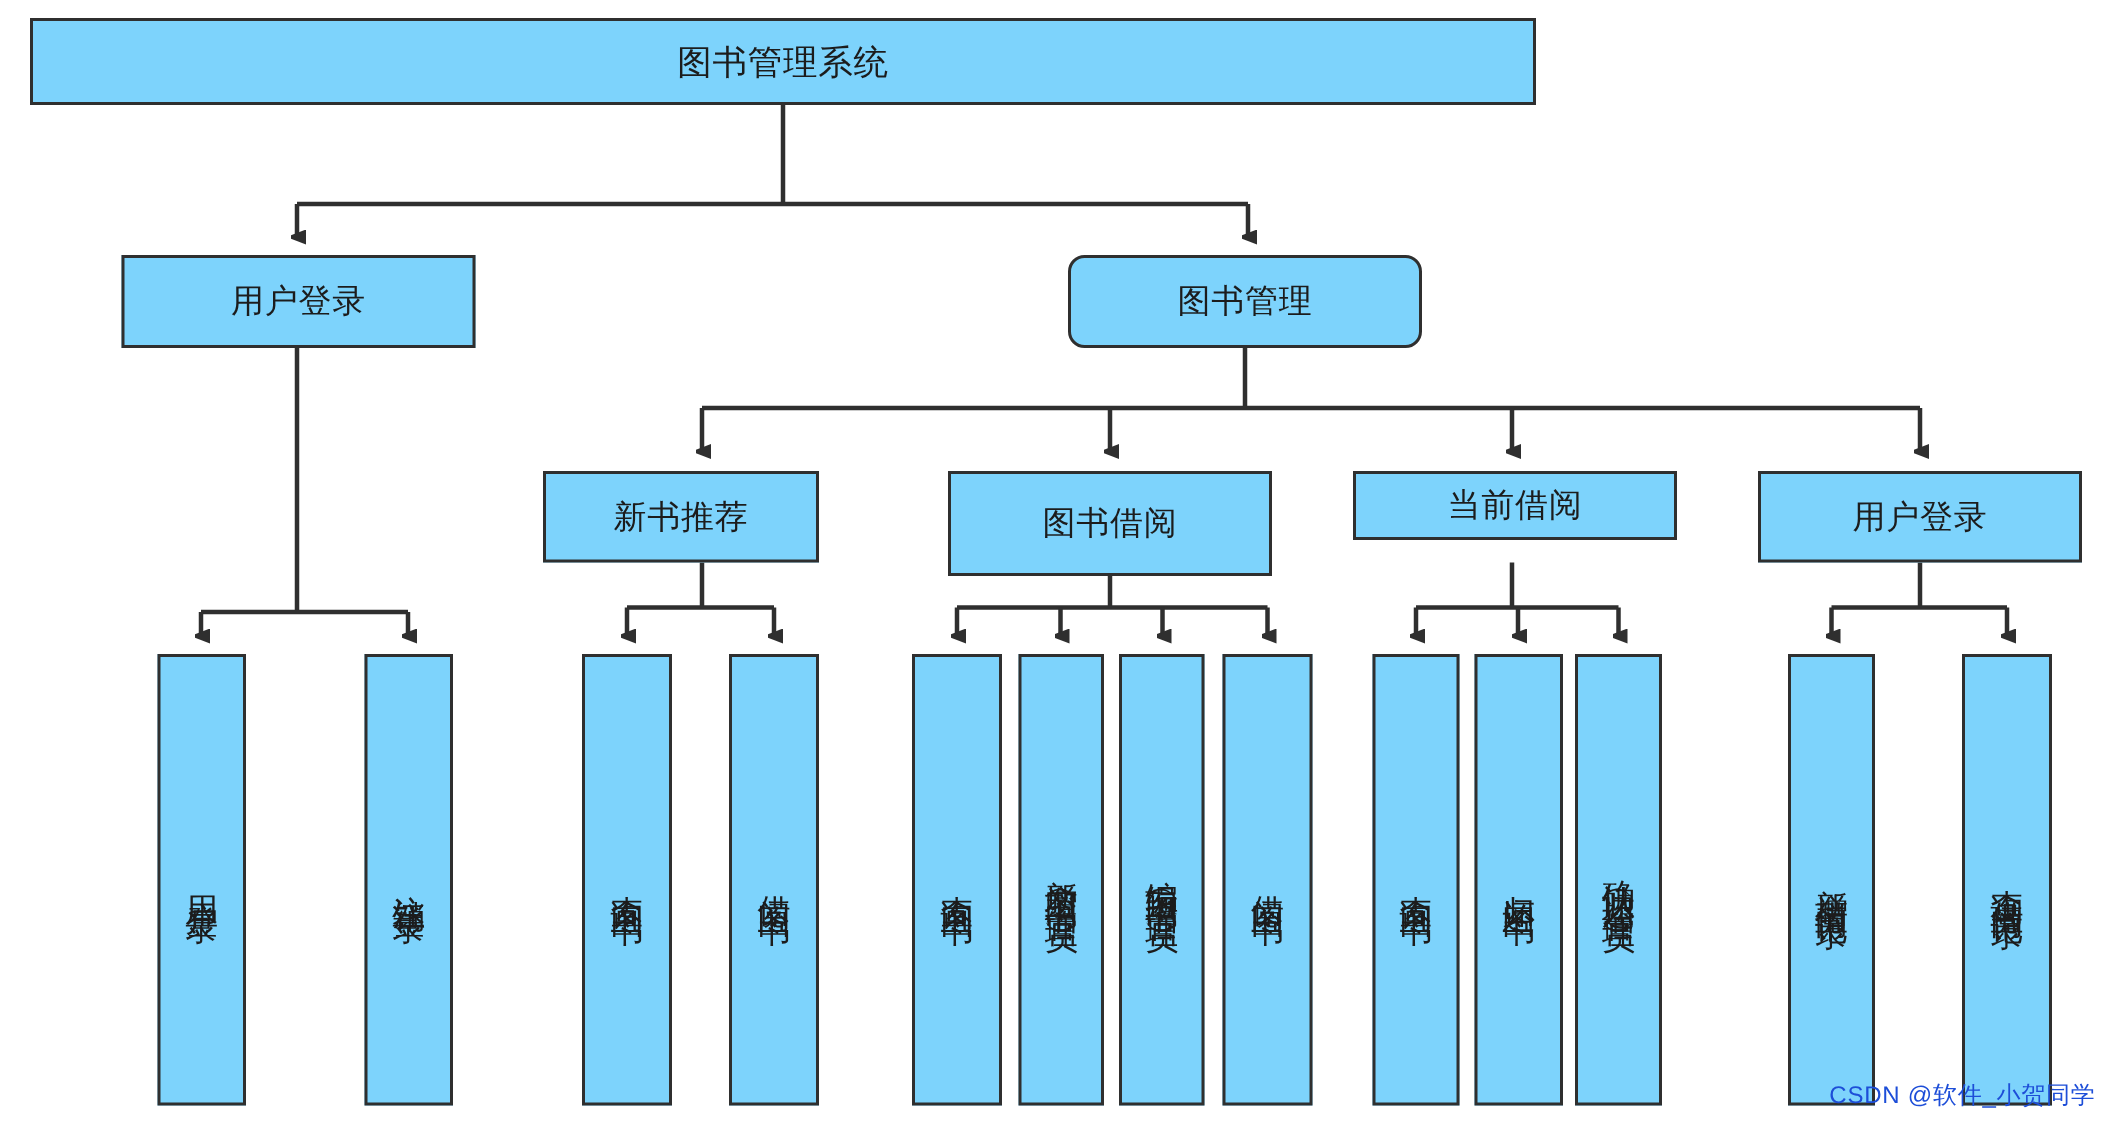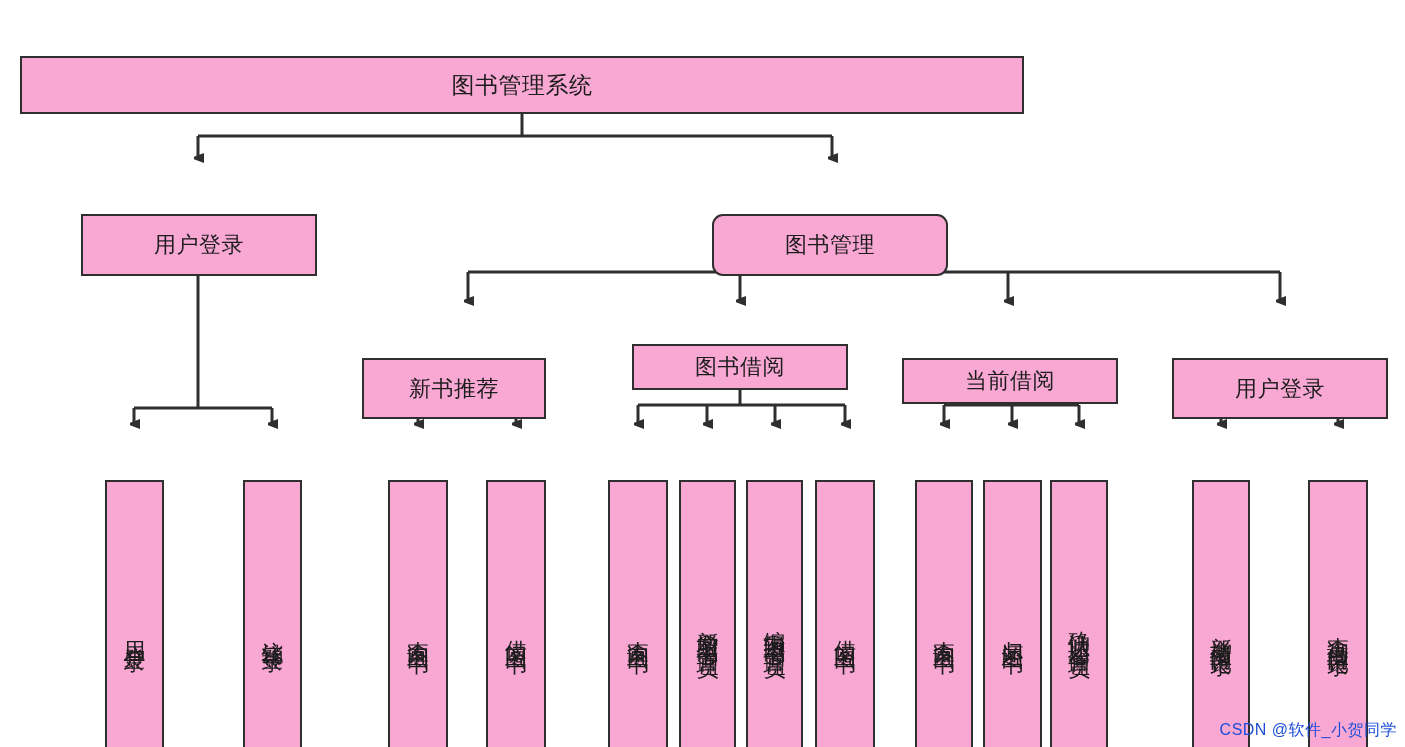--- a/index.html
+++ b/index.html
@@ -24,14 +24,13 @@
   .node{
     position:absolute;
     box-sizing:border-box;
-    background:#f9a8d4;
+    background:#7dd3fc;
     border:2.5px solid #2f2f2f;
     display:flex;
     align-items:center;
     justify-content:center;
     text-align:center;
     z-index:2;
-    margin-top:44px;
   }
   .node .lbl{
     display:block;

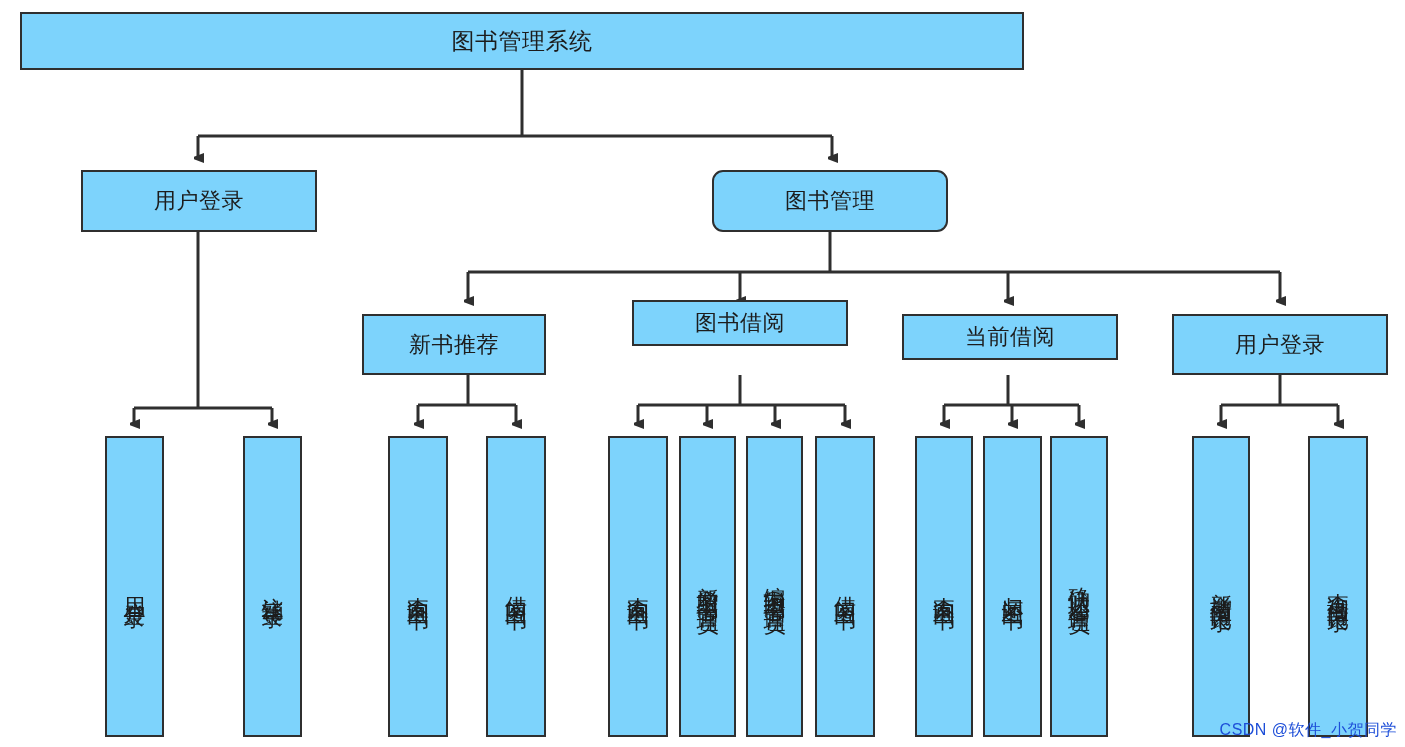--- a/index.html
+++ b/index.html
@@ -138,7 +138,7 @@
   <div class="node h" style="left:362px; top:314px; width:184px; height:61px;">
     <span class="lbl">新书推荐</span>
   </div>
-  <div class="node h" style="left:632px; top:300px; width:216px; height:46px;">
+  <div class="node h" style="left:632px; top:314px; width:216px; height:70px;">
     <span class="lbl">图书借阅</span>
   </div>
   <div class="node h" style="left:902px; top:314px; width:216px; height:46px;">

